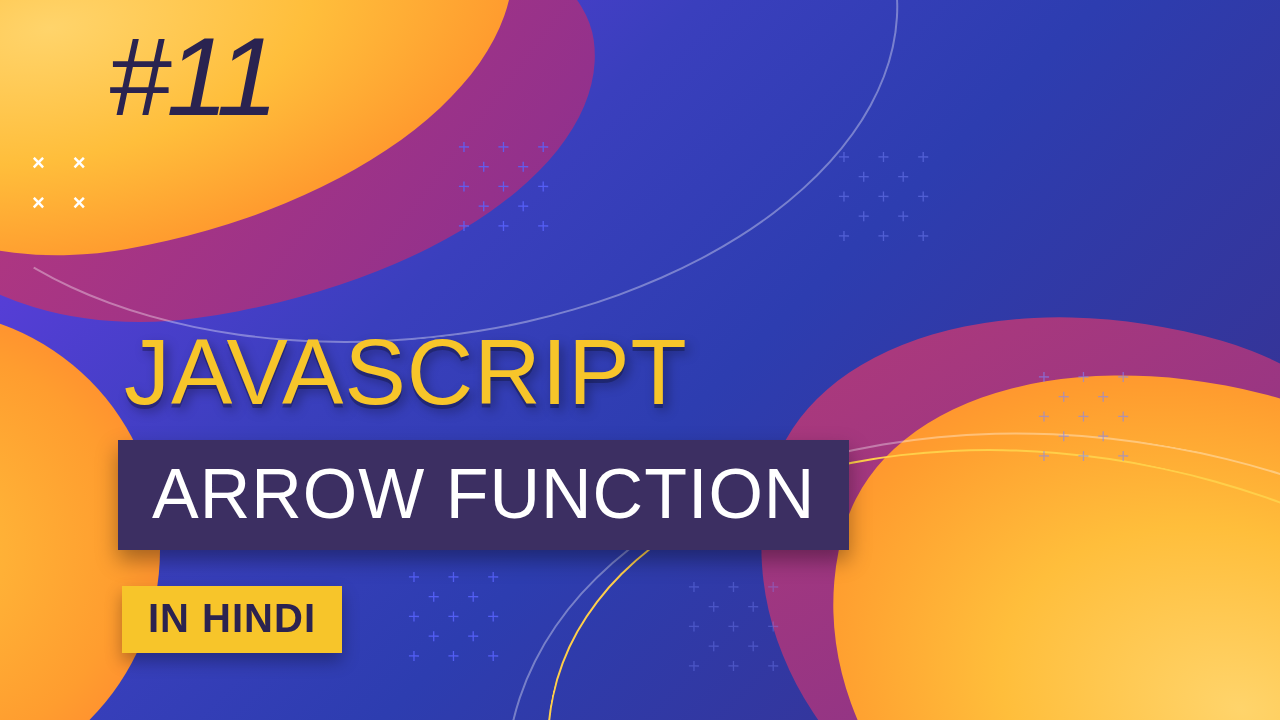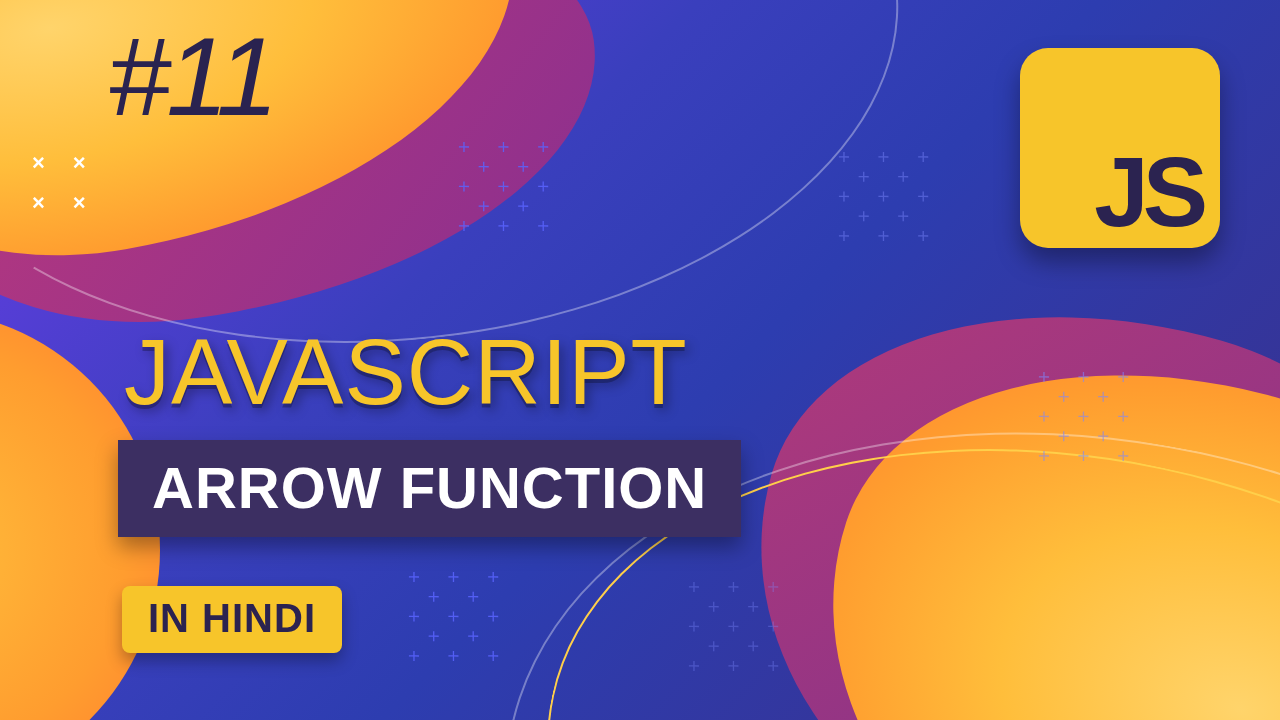--- a/index.html
+++ b/index.html
@@ -345,9 +345,6 @@
 
   <div class="episode">#11</div>
 
-  <div class="js-badge">
-    <span>JS</span>
-  </div>
 
   <div class="title">JAVASCRIPT</div>
 

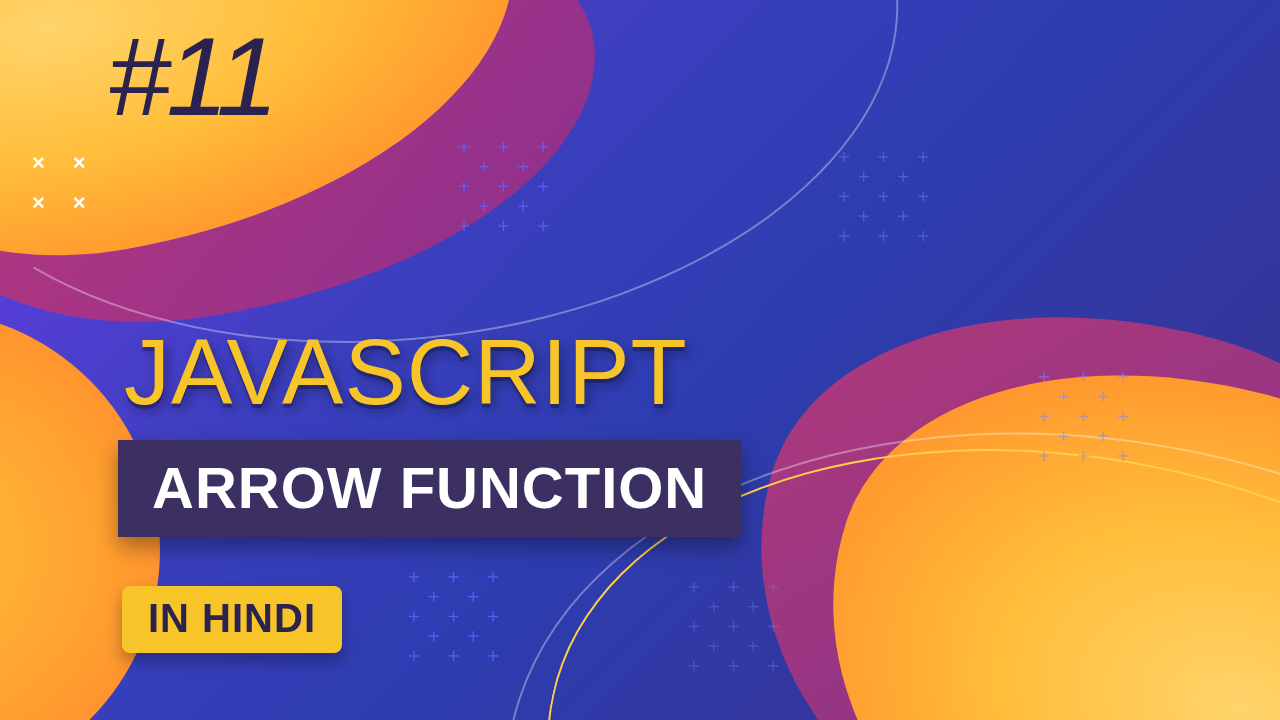--- a/index.html
+++ b/index.html
@@ -155,8 +155,8 @@
     top: 440px;
     background: #3c2f62;
     color: #fff;
-    font-size: 58px;
-    font-weight: 700;
+    font-size: 70px;
+    font-weight: 400;
     padding: 14px 34px 16px 34px;
     letter-spacing: 1px;
     box-shadow: 0 10px 20px rgba(0,0,0,0.35);

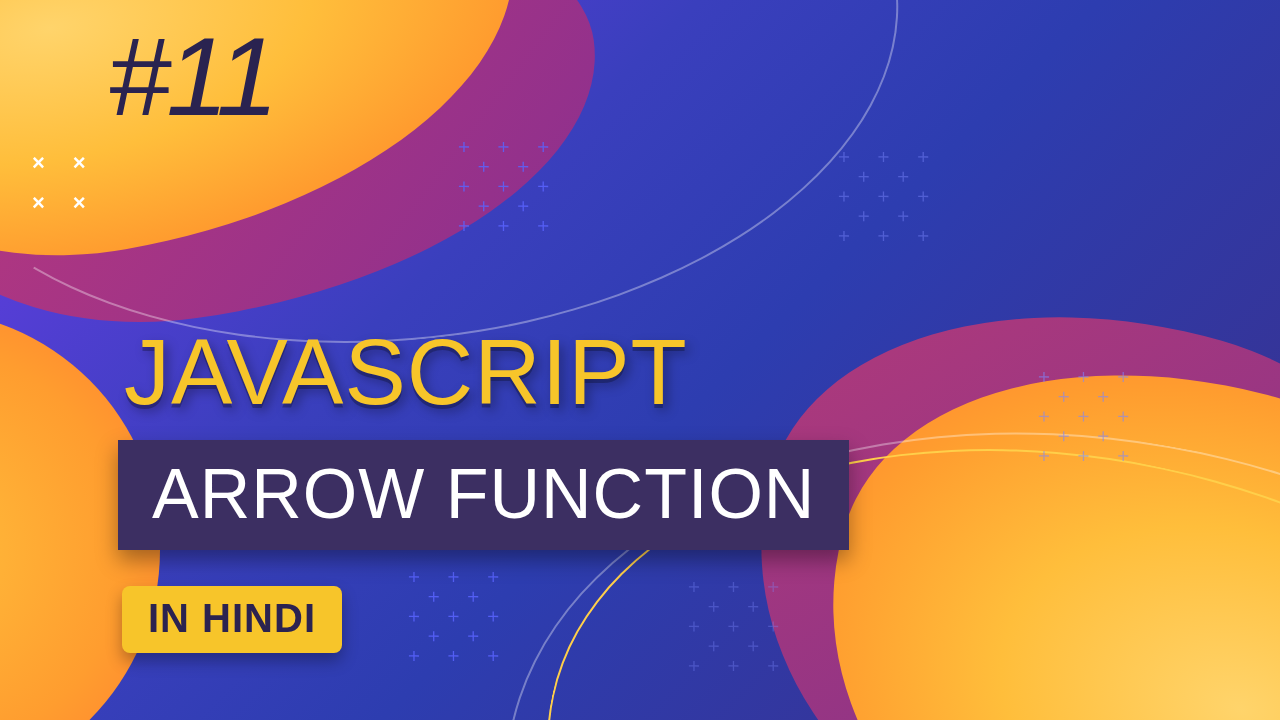--- a/index.html
+++ b/index.html
@@ -173,7 +173,7 @@
     font-size: 40px;
     font-weight: 900;
     padding: 10px 26px 12px 26px;
-    border-radius: 8px;
+    border-radius: 0;
     letter-spacing: 1px;
     box-shadow: 0 8px 16px rgba(0,0,0,0.3);
   }

